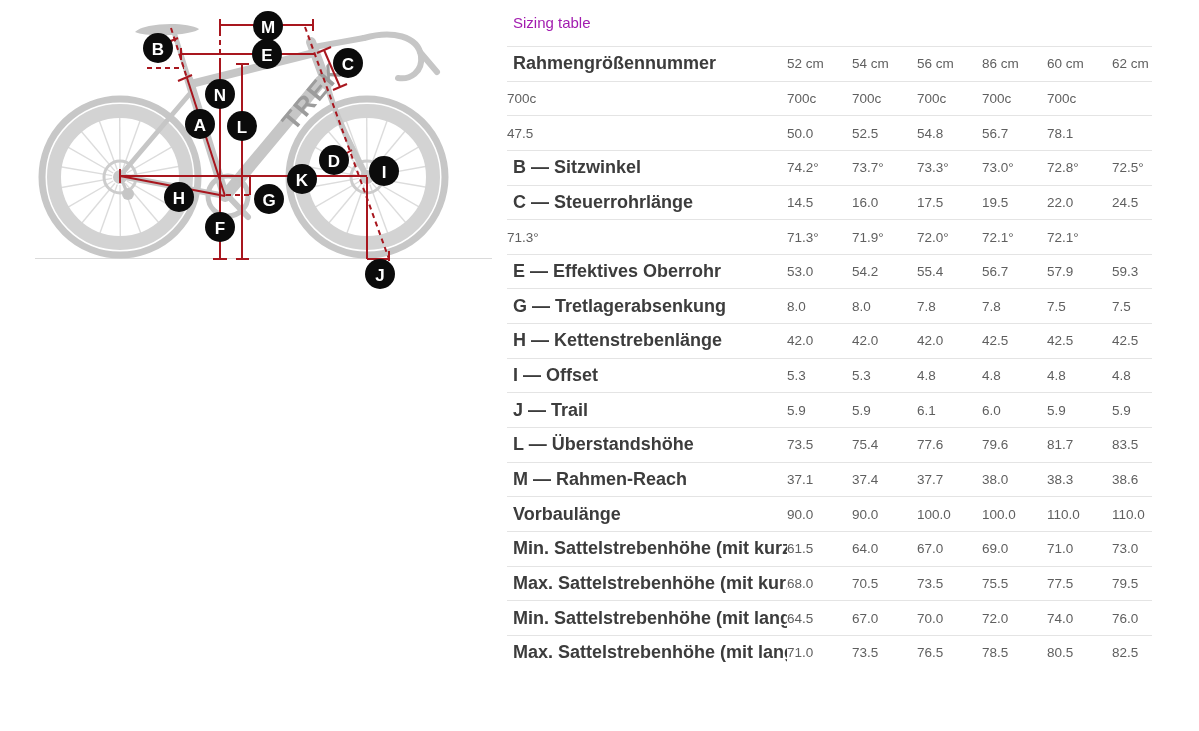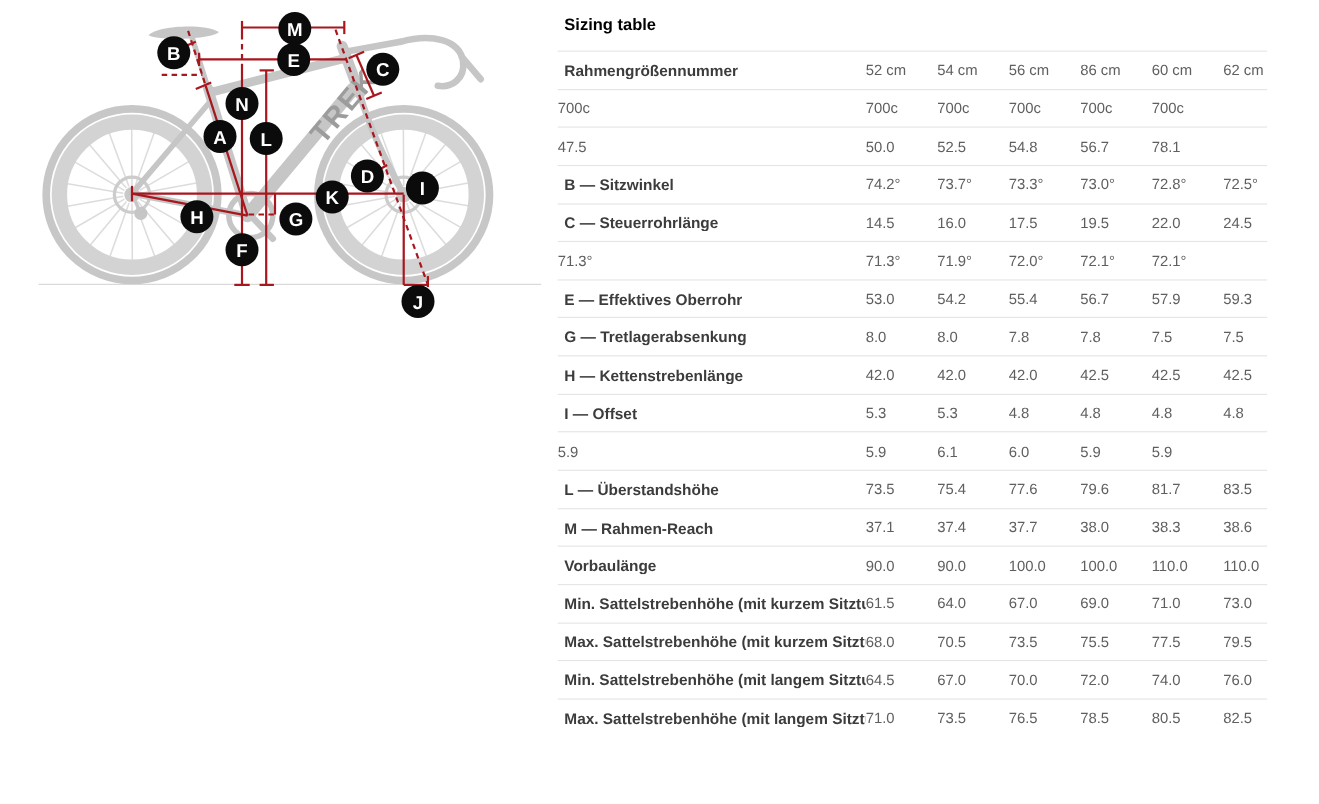--- a/index.html
+++ b/index.html
@@ -27,7 +27,7 @@
 
   
   .table-panel{position:absolute;left:507px;top:6px;width:645px;}
-  .panel-title{font-size:15px;font-weight:700;color:#000000;padding:8px 0 15px 6px;}
+  .panel-title{font-size:15px;font-weight:400;color:#a21caf;padding:8px 0 15px 6px;}
   .t-row{display:grid;grid-template-columns:280px 65px 65px 65px 65px 65px 1fr;
     align-items:center;height:34.65px;border-top:1px solid #e4e4e4;}
   .t-label{font-size:14px;font-weight:700;color:#3c3c3c;padding-left:6px;

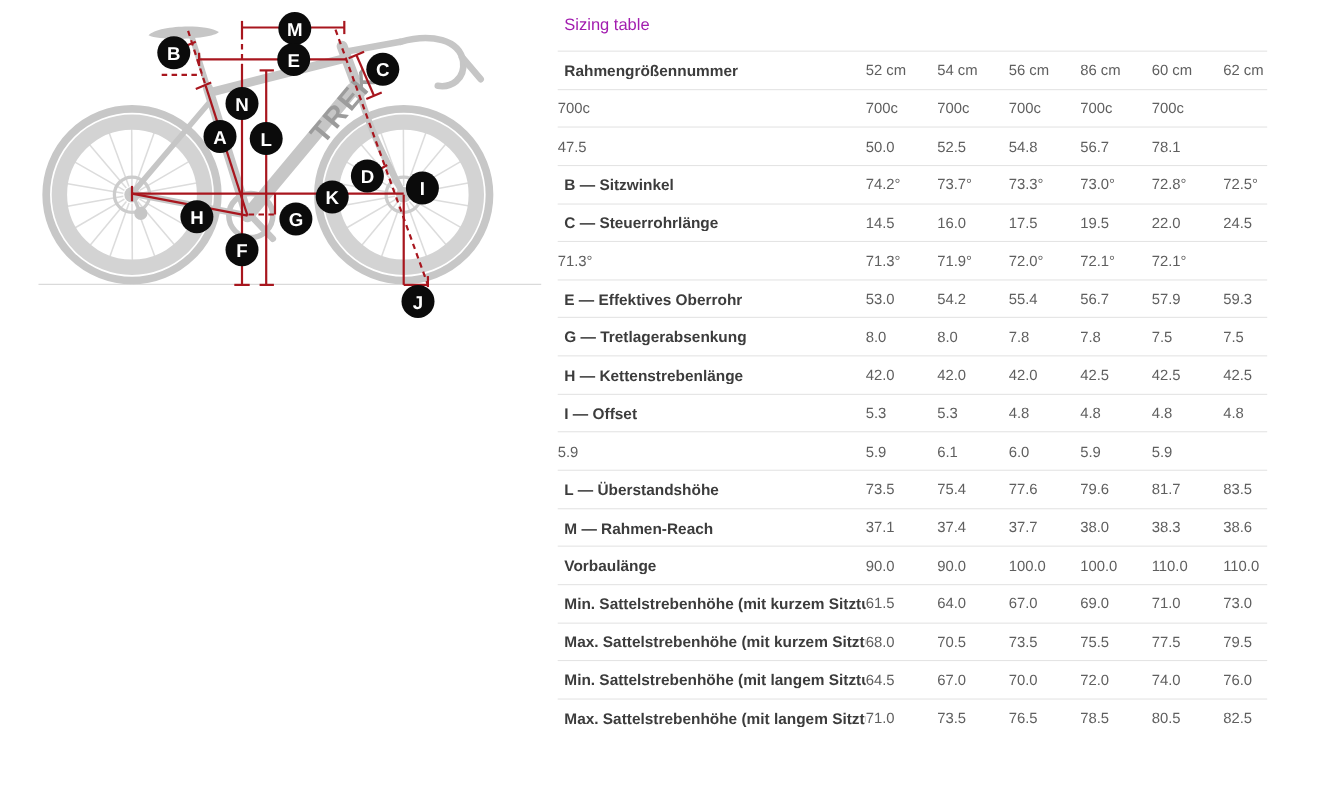--- a/index.html
+++ b/index.html
@@ -30,7 +30,7 @@
   .panel-title{font-size:15px;font-weight:400;color:#a21caf;padding:8px 0 15px 6px;}
   .t-row{display:grid;grid-template-columns:280px 65px 65px 65px 65px 65px 1fr;
     align-items:center;height:34.65px;border-top:1px solid #e4e4e4;}
-  .t-label{font-size:14px;font-weight:700;color:#3c3c3c;padding-left:6px;
+  .t-label{font-size:18px;font-weight:700;color:#3c3c3c;padding-left:6px;
     white-space:nowrap;overflow:hidden;}
   .t-val{font-size:13.5px;font-weight:400;color:#5f5f5f;white-space:nowrap;}
 </style>

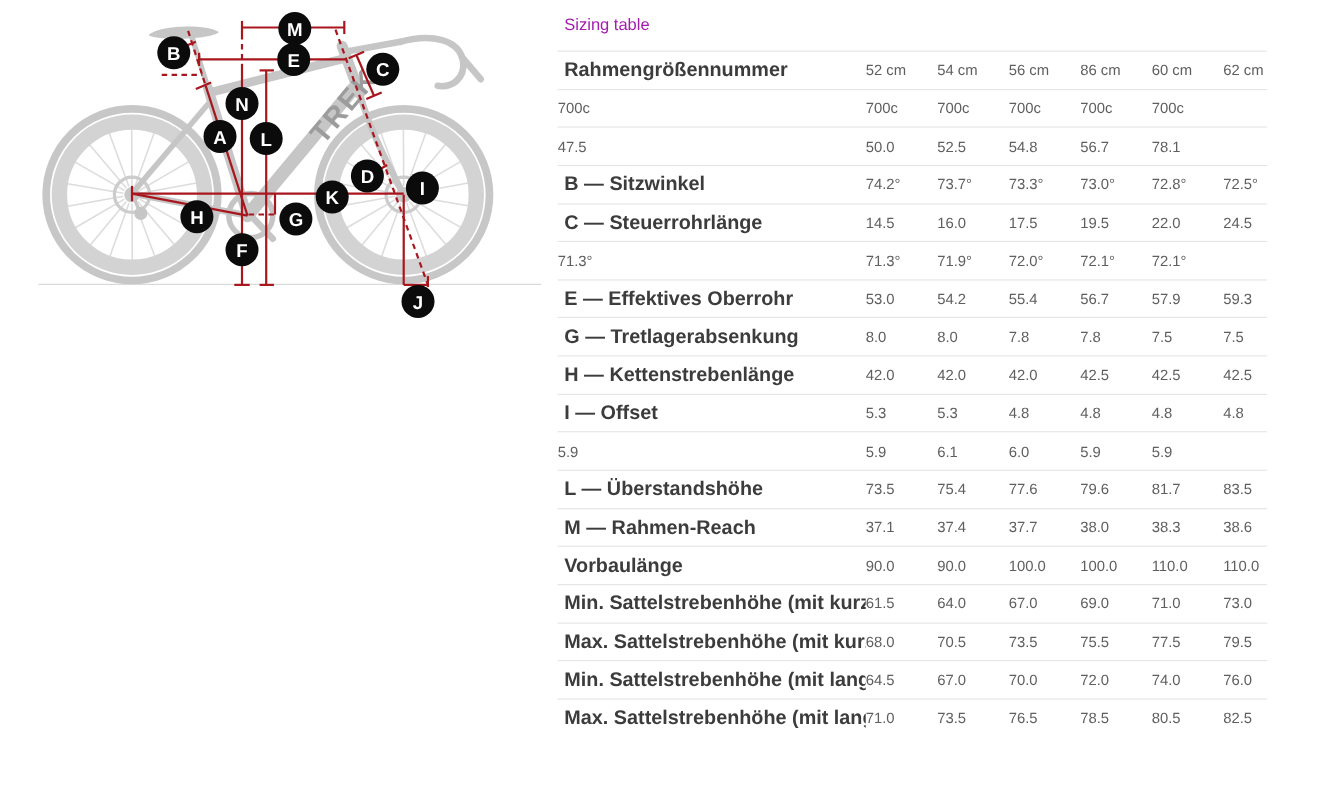--- a/index.html
+++ b/index.html
@@ -313,6 +313,7 @@
           <div class="t-val">4.8</div>
         </div>
         <div class="t-row">
+          <div class="t-label">J — Trail</div>
           <div class="t-val">5.9</div>
           <div class="t-val">5.9</div>
           <div class="t-val">6.1</div>

